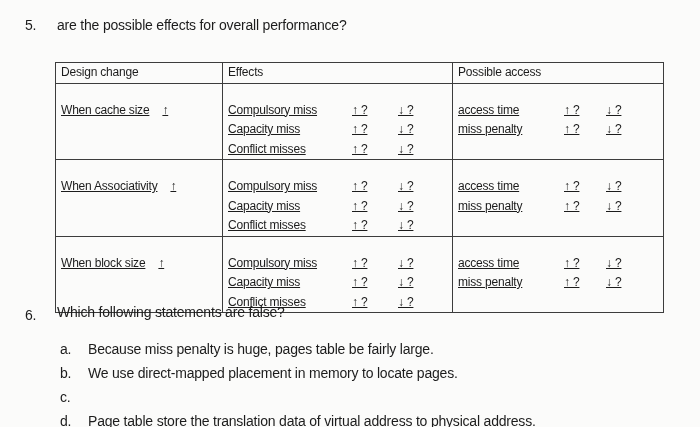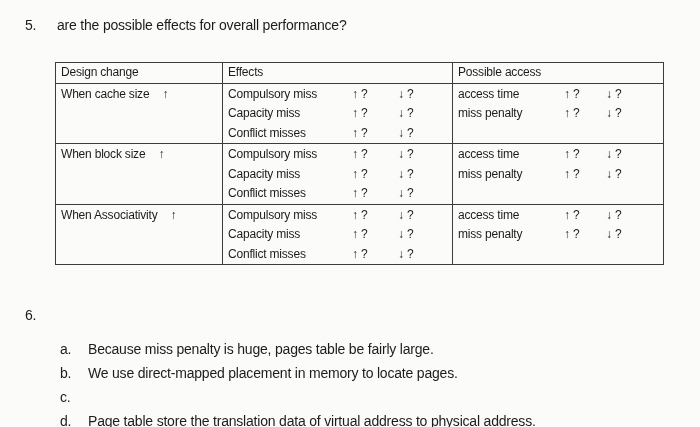--- a/index.html
+++ b/index.html
@@ -30,7 +30,7 @@
     line-height:19.5px;
   }
   .design-table tr.hdr td { height:20px; }
-  .design-table tr.body-row td { height:60px; padding-top:1px; }
+  .design-table tr.body-row td { height:60px; padding-top:17px;text-decoration:underline; }
   .col-design { width:167px; }
   .col-effects { width:230px; }
   .col-possible { width:211px; }

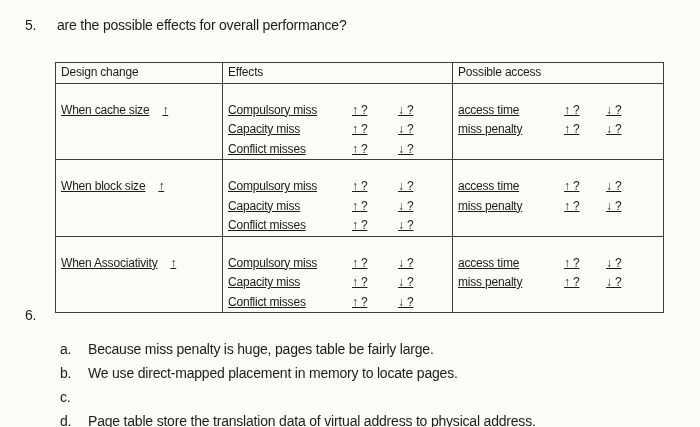--- a/index.html
+++ b/index.html
@@ -109,7 +109,7 @@
 
   <tr class="body-row">
     <td class="design-cell">
-      <span>When block size</span><span class="up-arrow">↑</span>
+      <span>When Associativity</span><span class="up-arrow">↑</span>
     </td>
     <td>
       <div class="eline">
@@ -144,7 +144,7 @@
 
   <tr class="body-row">
     <td class="design-cell">
-      <span>When Associativity</span><span class="up-arrow">↑</span>
+      <span>When block size</span><span class="up-arrow">↑</span>
     </td>
     <td>
       <div class="eline">

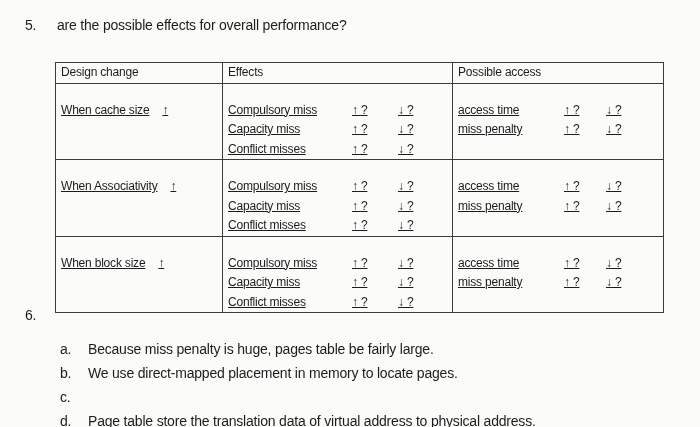--- a/index.html
+++ b/index.html
@@ -182,6 +182,7 @@
 <div class="q6">
   <div class="q6-head">
     <div class="q-num">6.</div>
+    <div class="title">Which following statements are false?</div>
   </div>
   <div class="q6-options">
     <div class="option">

